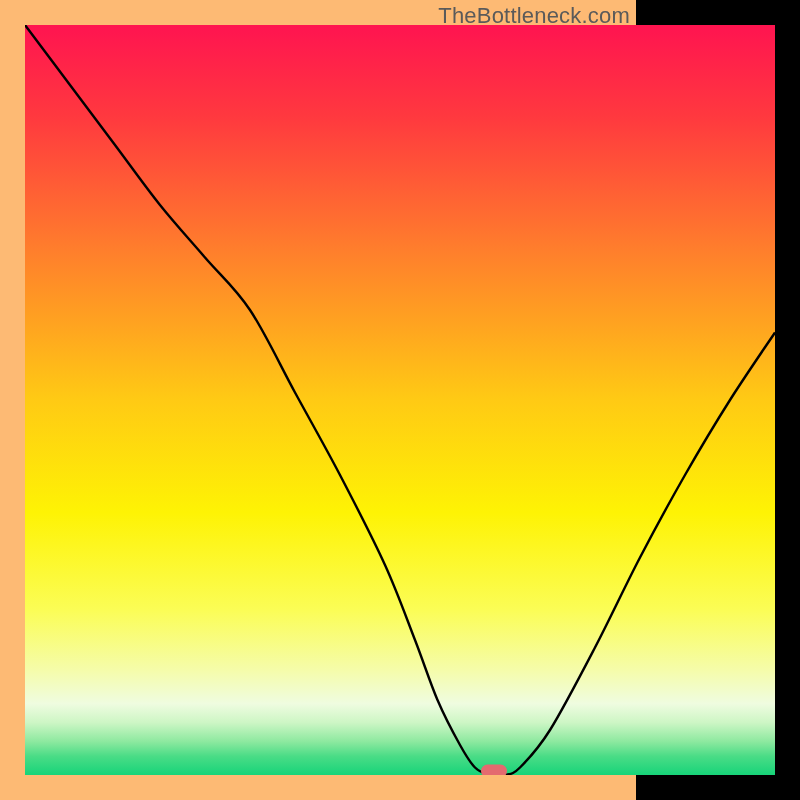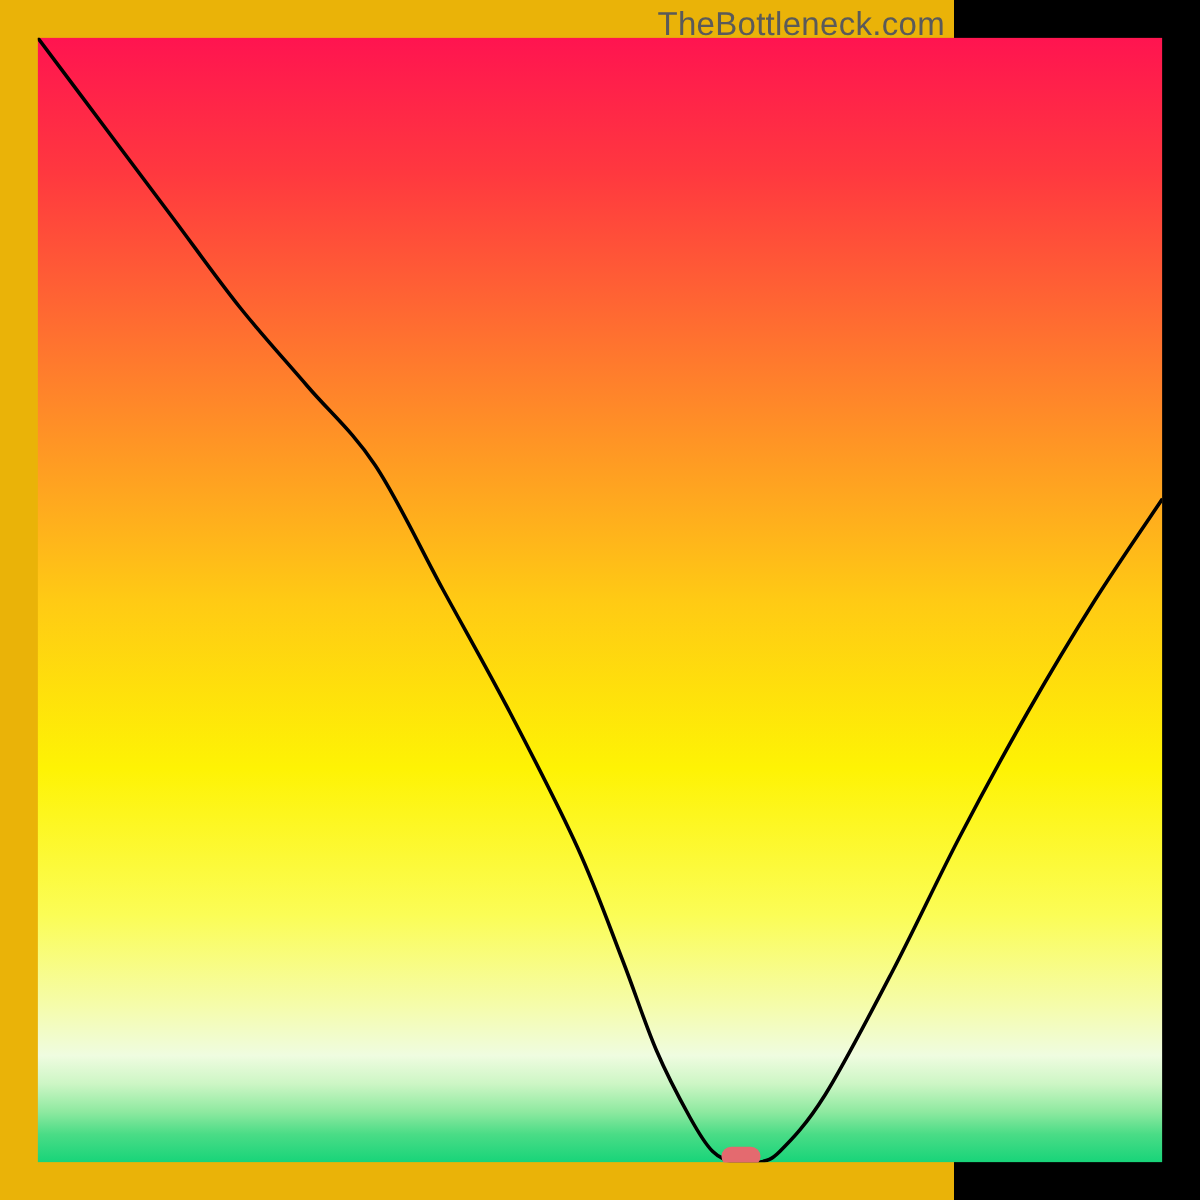--- a/index.html
+++ b/index.html
@@ -14,7 +14,7 @@
     position: relative;
     width: 636px;
     height: 800px;
-    background: #eab308;
+    background: #fdba74;
   }
   .plot {
     position: absolute;

